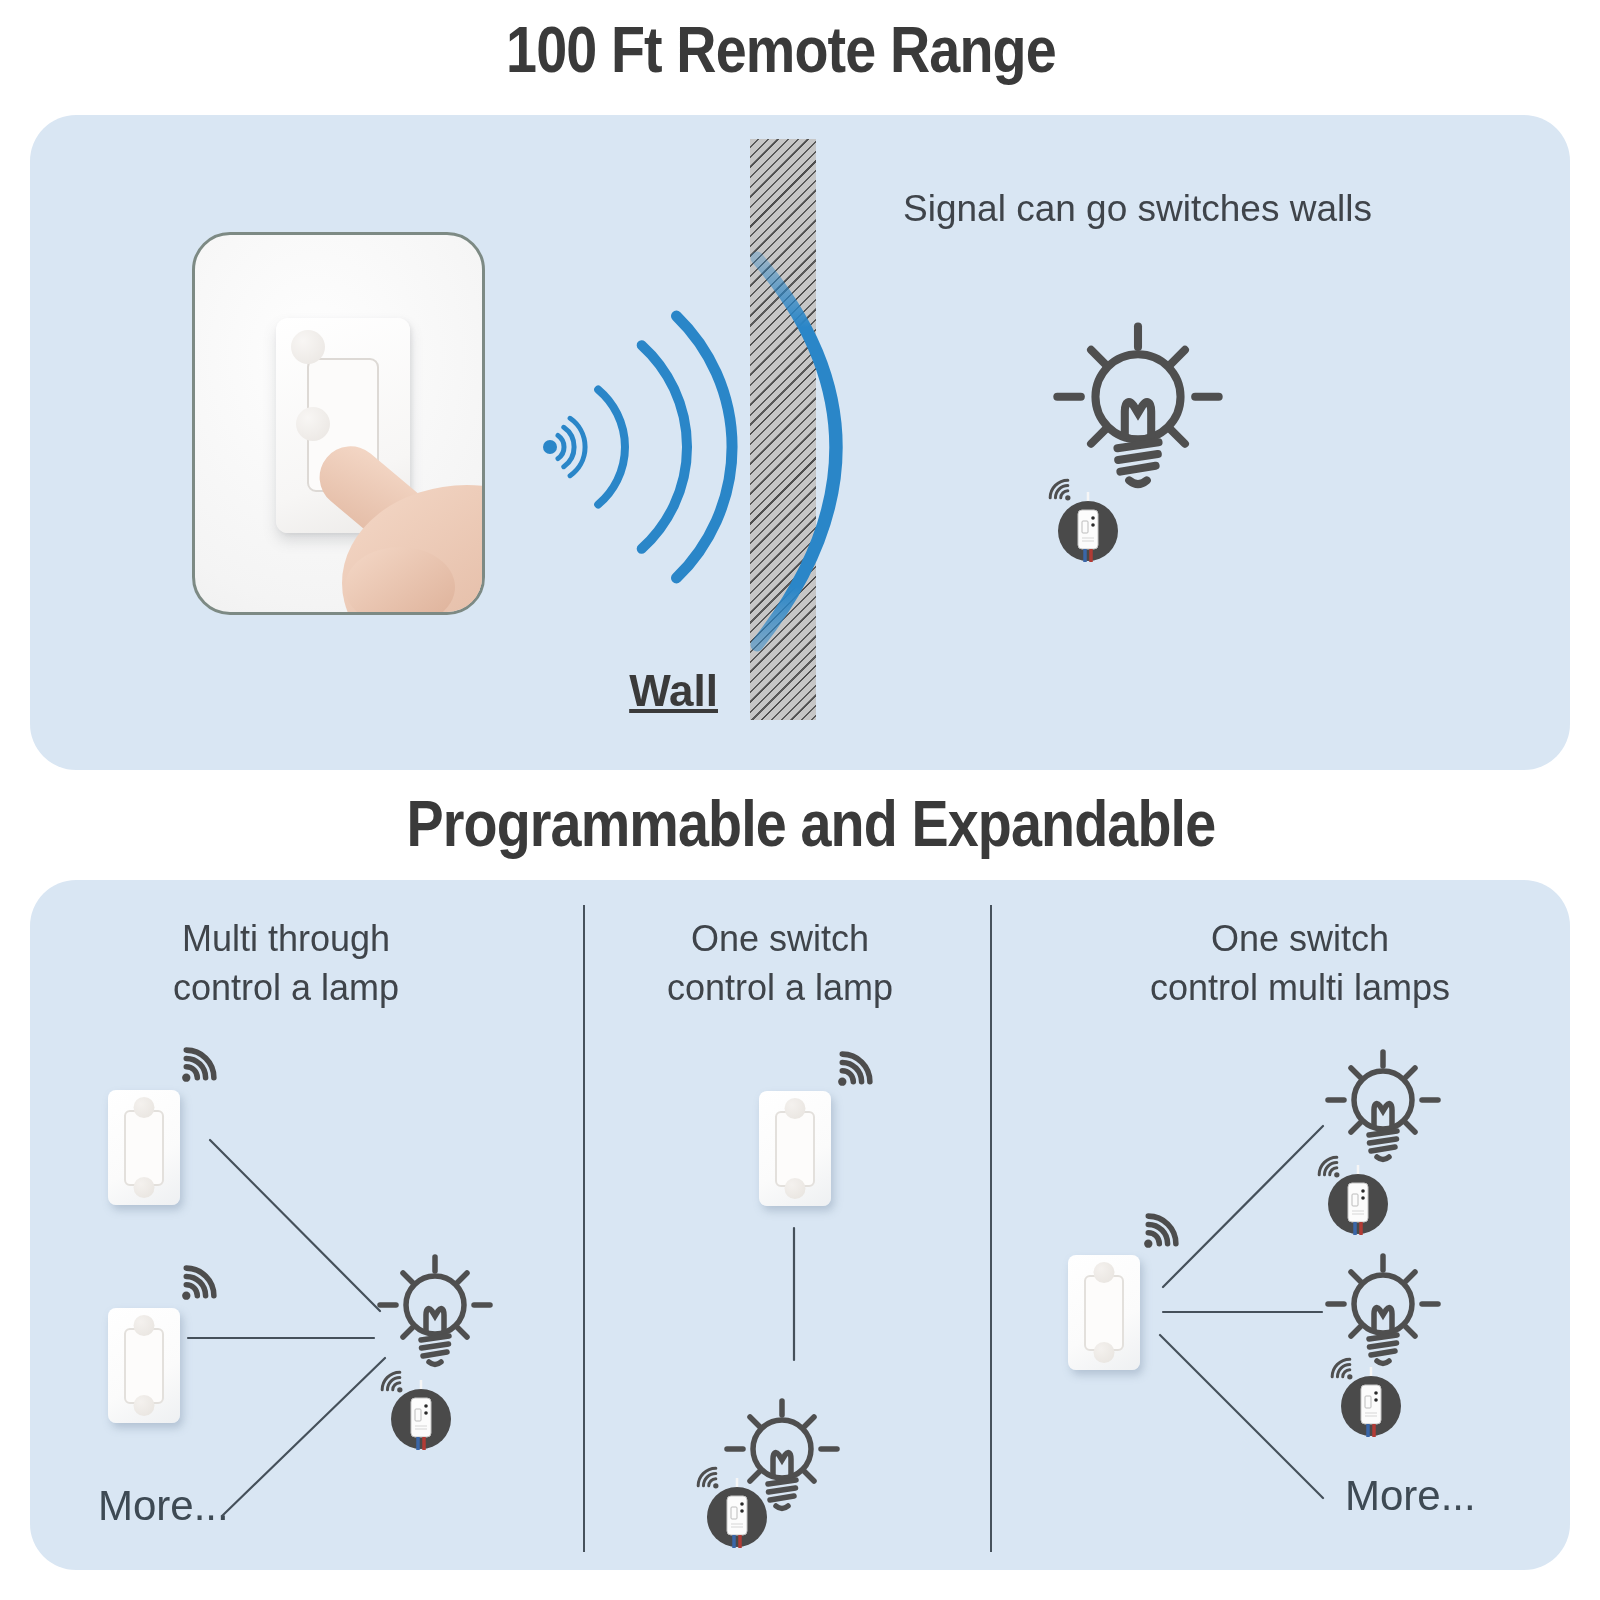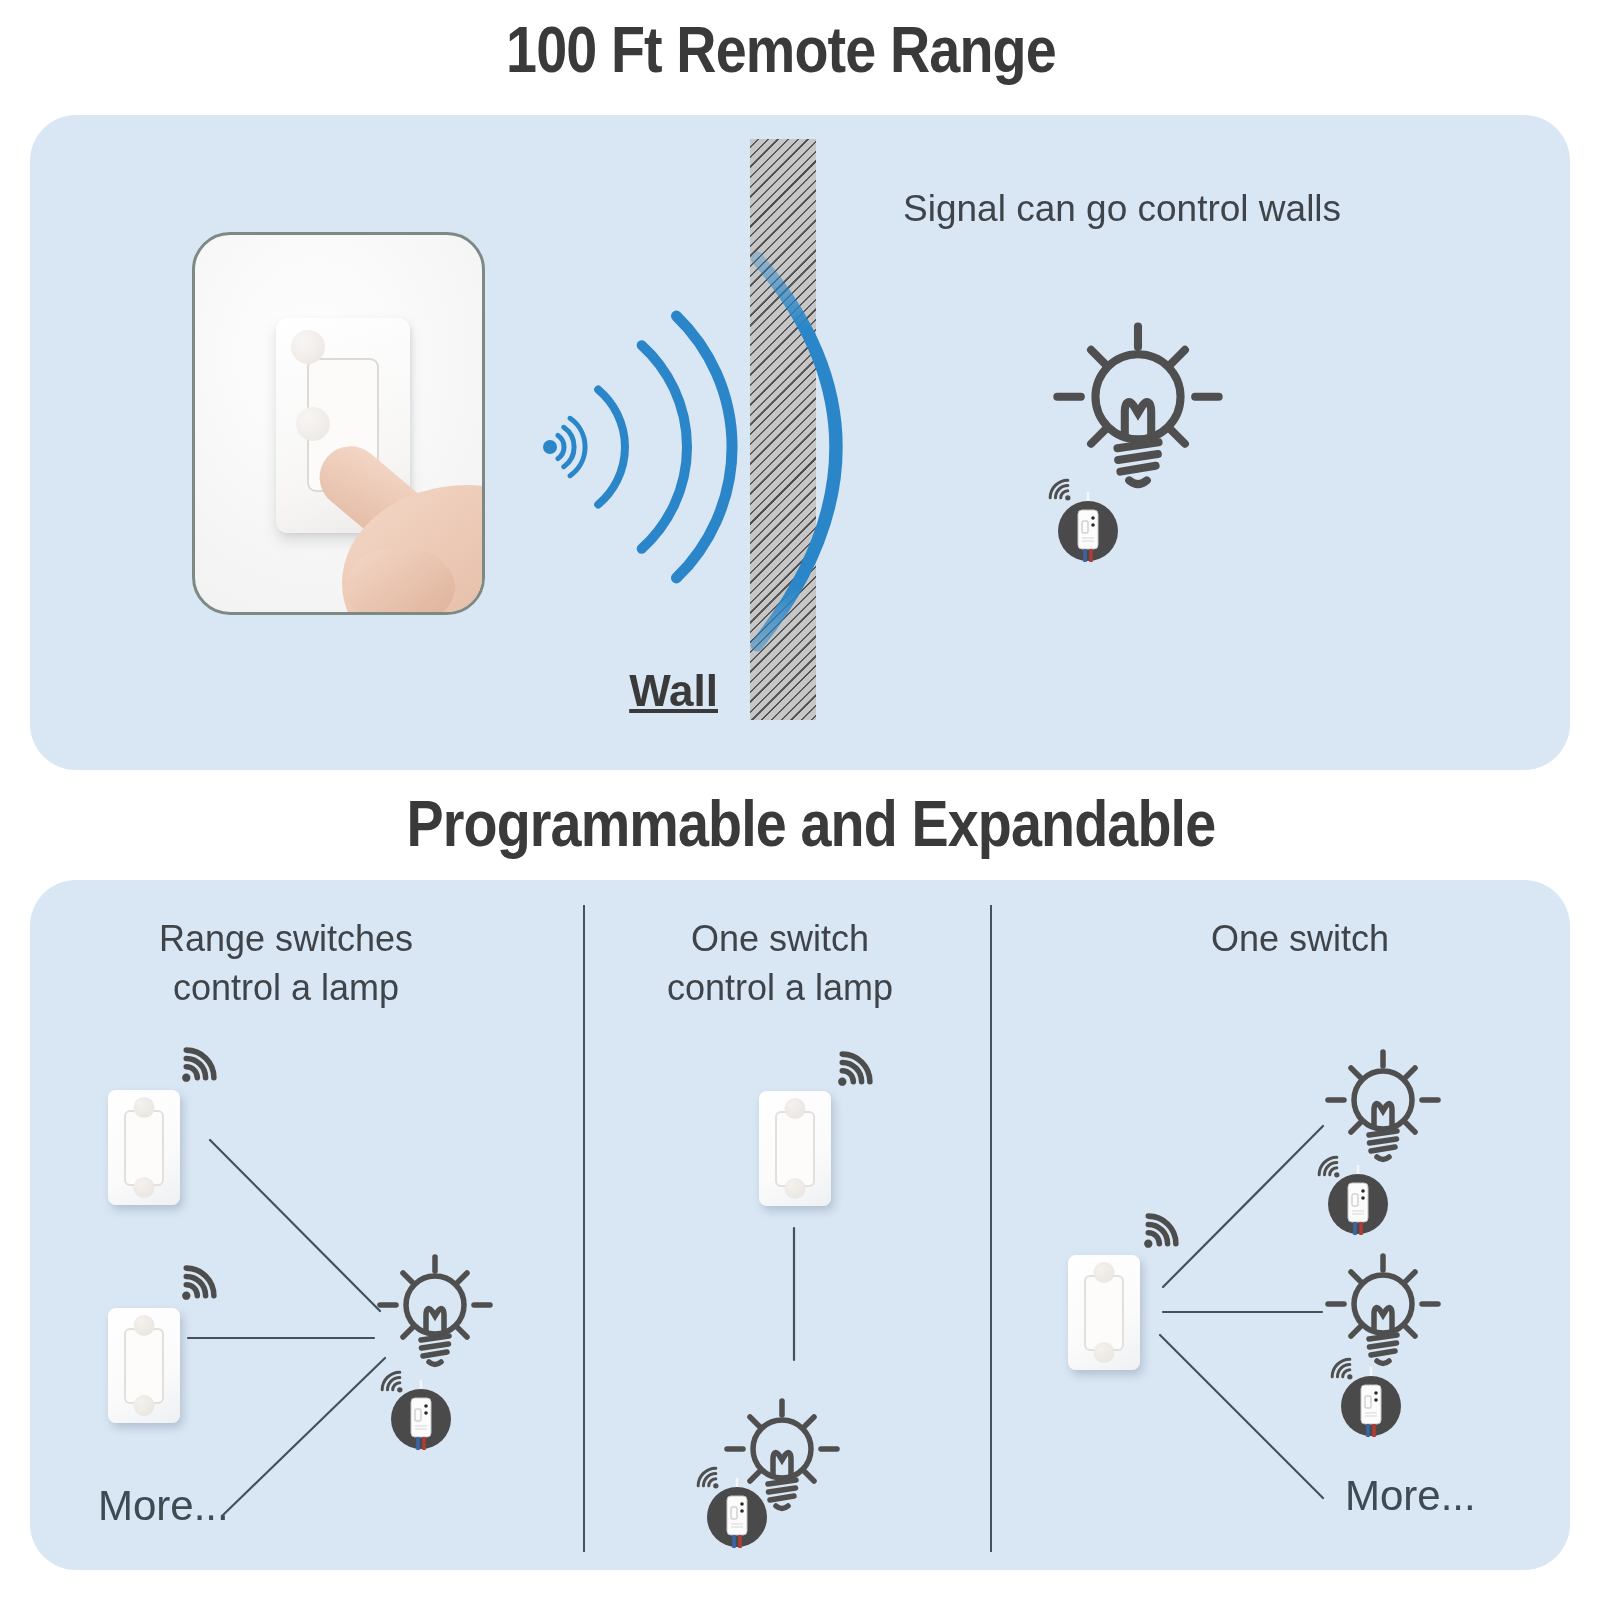--- a/index.html
+++ b/index.html
@@ -149,7 +149,7 @@
 
 <div id="wall"></div>
 <div id="wall-label">Wall</div>
-<div id="signal-caption">Signal can go control walls</div>
+<div id="signal-caption">Signal can go switches walls</div>
 
 <div id="photo-card">
   <div id="photo-plate">

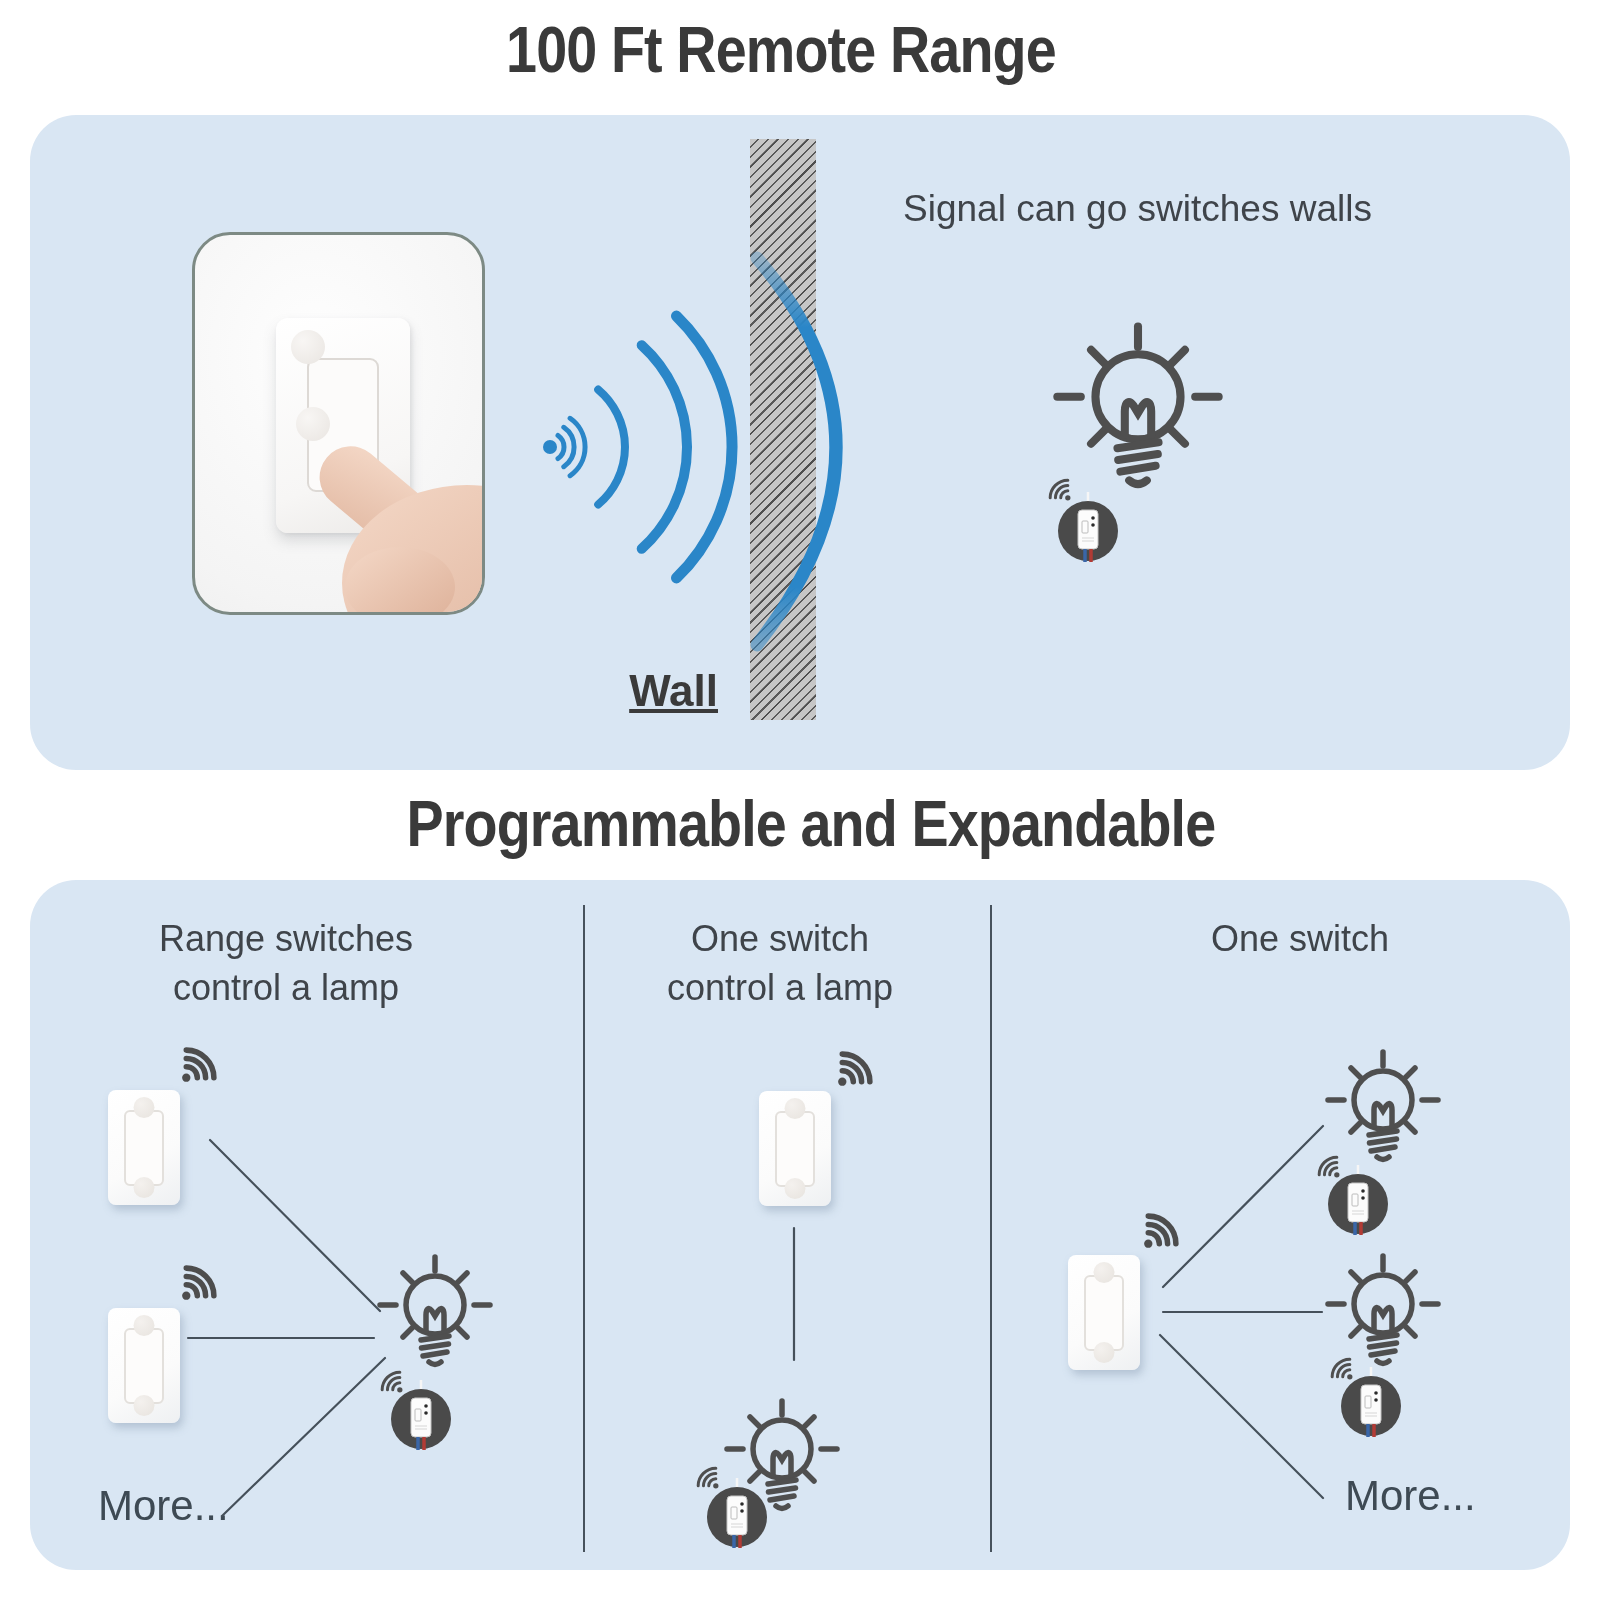--- a/index.html
+++ b/index.html
@@ -185,7 +185,7 @@
 <div class="divider" id="divider-2"></div>
 
 <div class="col-heading" id="heading-col1">
-  <span>Range switches</span><br>
+  <span>Multi through</span><br>
   <span>control a lamp</span>
 </div>
 <div class="col-heading" id="heading-col2">

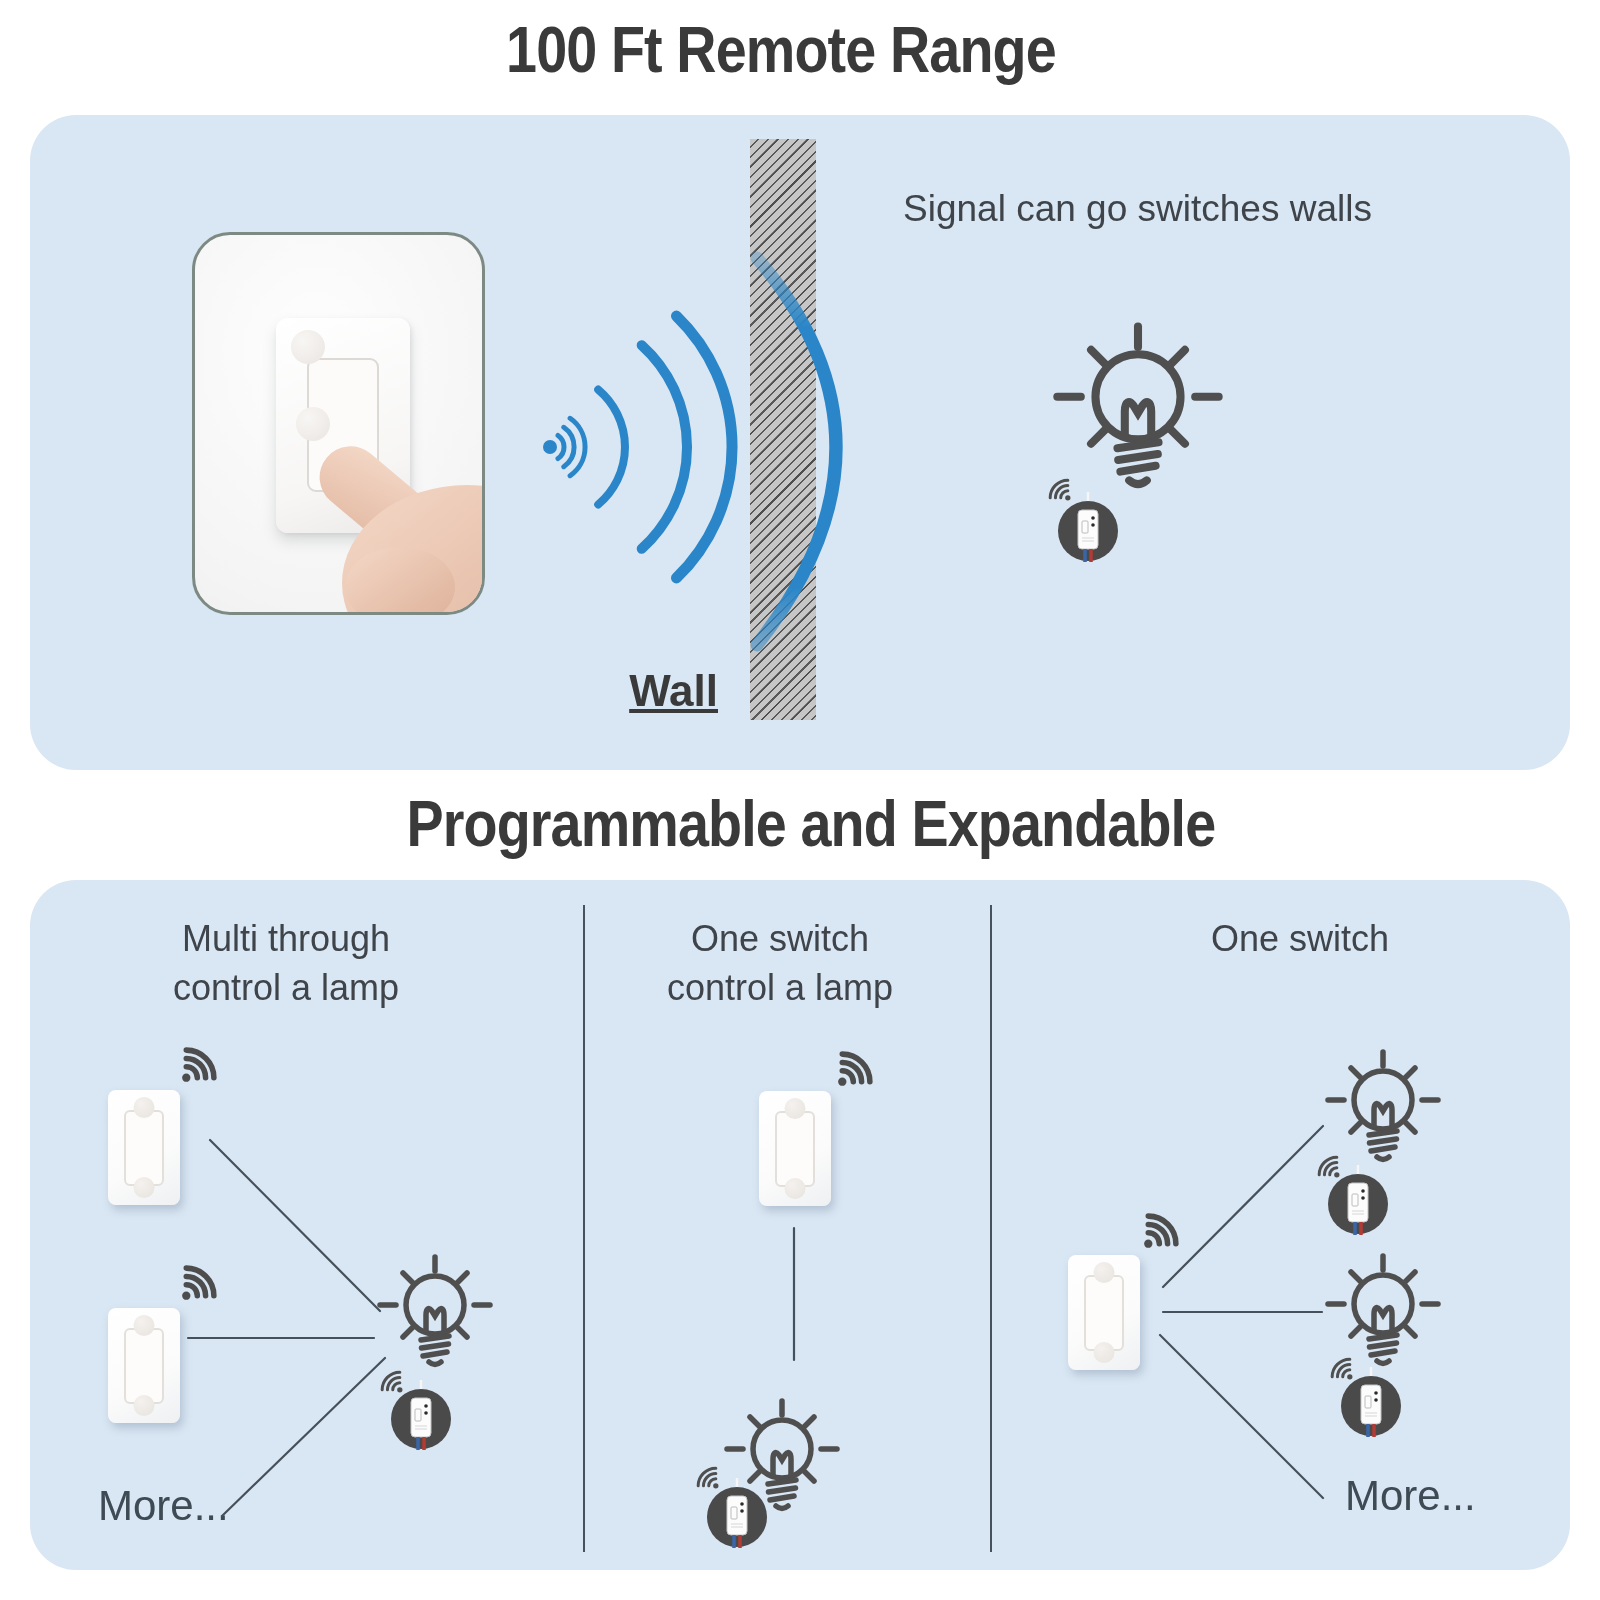--- a/index.html
+++ b/index.html
@@ -194,6 +194,7 @@
 </div>
 <div class="col-heading" id="heading-col3">
   <span>One switch</span><br>
+  <span>control multi lamps</span>
 </div>
 
 <svg class="icon" style="left:178px;top:1040px" width="46" height="46" viewBox="0 0 50 50">

